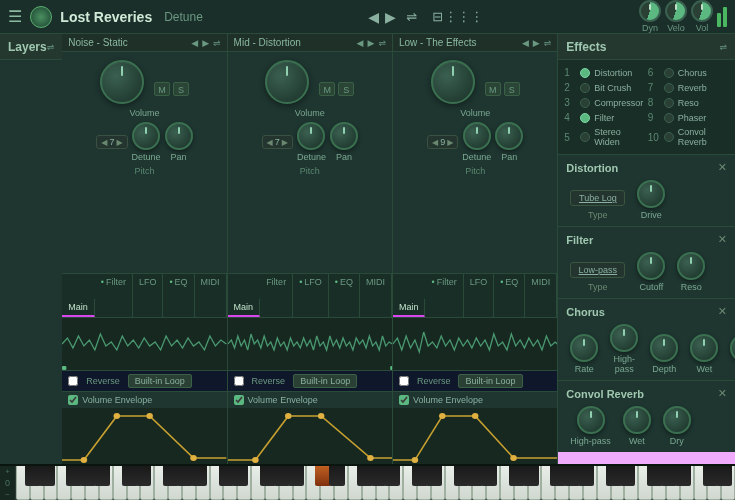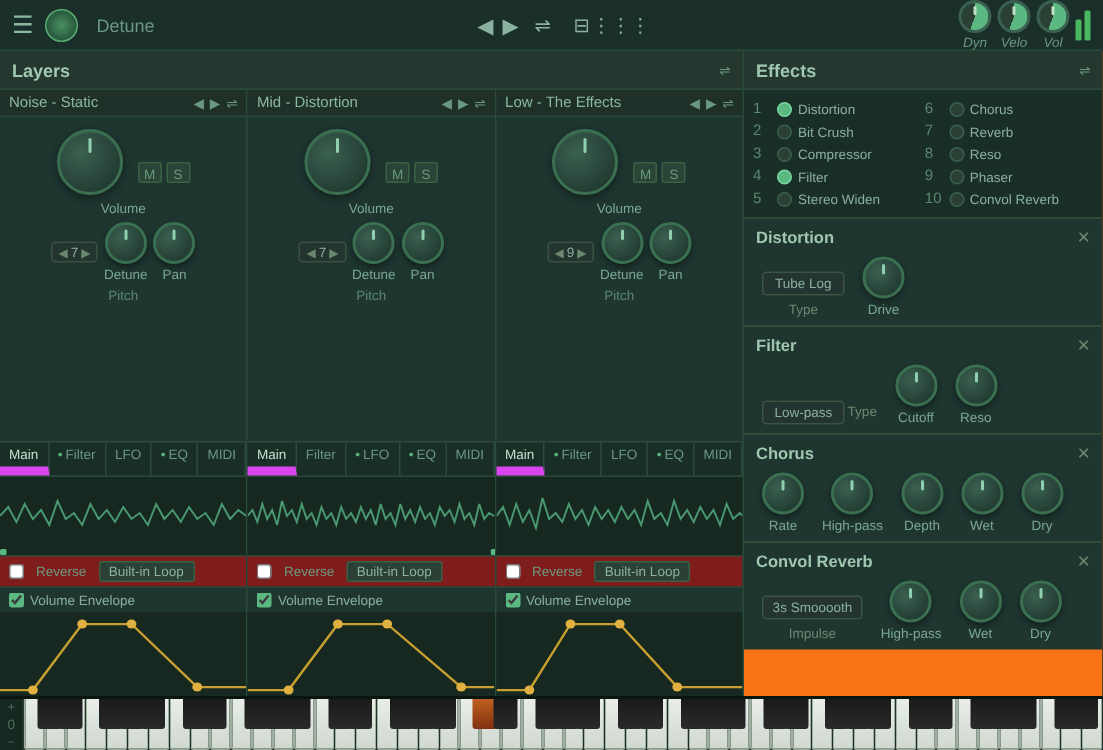--- a/index.html
+++ b/index.html
@@ -307,6 +307,7 @@
 <div class="top-bar">
   <span class="hamburger">☰</span>
   <div class="logo-icon"></div>
+  <span class="app-name">Lost Reveries</span>
   <span class="app-sub">Detune</span>
   <div class="preset-bar">
     <span class="nav-btn">◀</span>

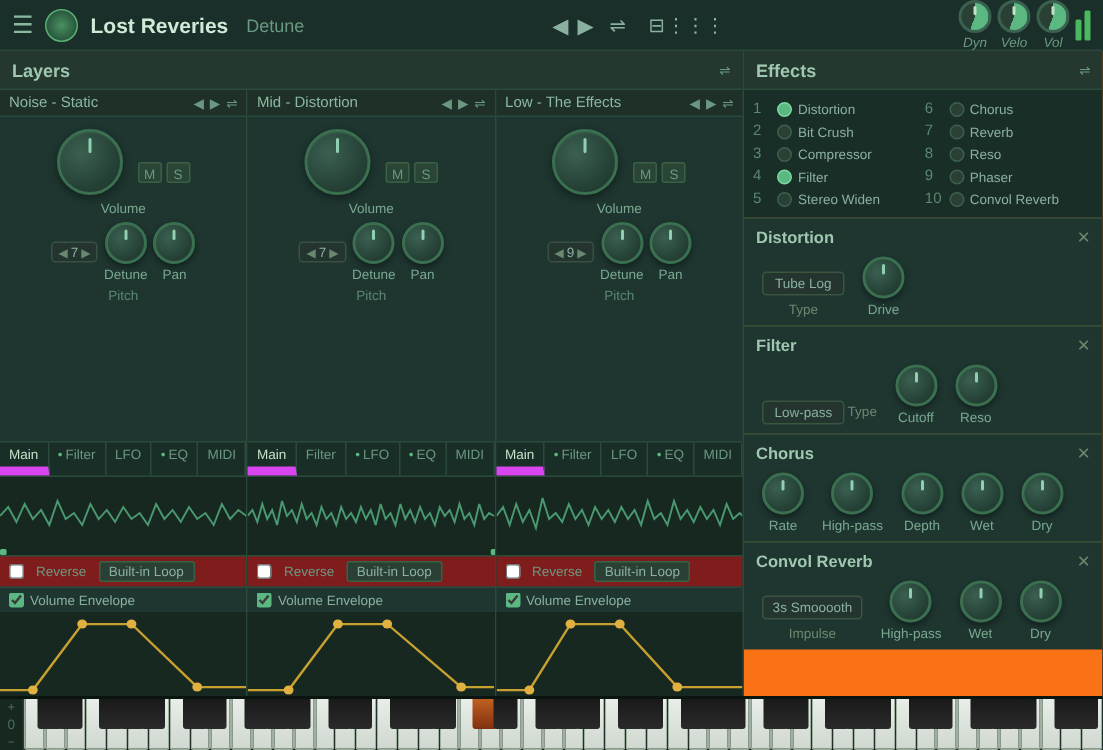--- a/index.html
+++ b/index.html
@@ -52,7 +52,7 @@
       color: #8ab0a0; cursor: pointer; font-size: 13px;
     }
     .right-controls { display: flex; align-items: center; gap: 4px; }
-    .knob-group { display: flex; flex-direction: column; align-items: center; gap: 1px; font-style: italic; }
+    .knob-group { display: flex; flex-direction: column; align-items: center; gap: 1px; }
     .knob-sm {
       width: 22px; height: 22px; border-radius: 50%;
       background: conic-gradient(#5ab880 0deg, #5ab880 200deg, #2a4035 200deg);

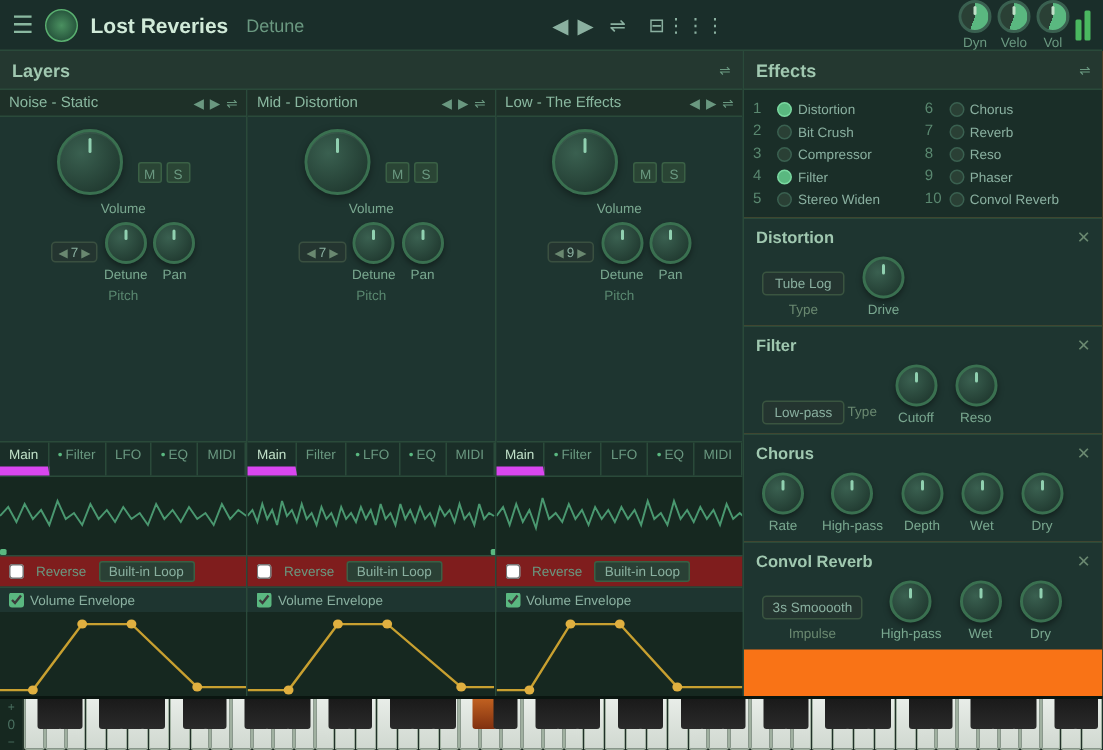--- a/index.html
+++ b/index.html
@@ -81,7 +81,7 @@
       background: #1e3530;
       border-right: 1px solid #2a4a3a;
       display: flex;
-      flex-direction: column;
+      flex-direction: row;
     }
     .panel-header {
       display: flex; align-items: center; justify-content: space-between;

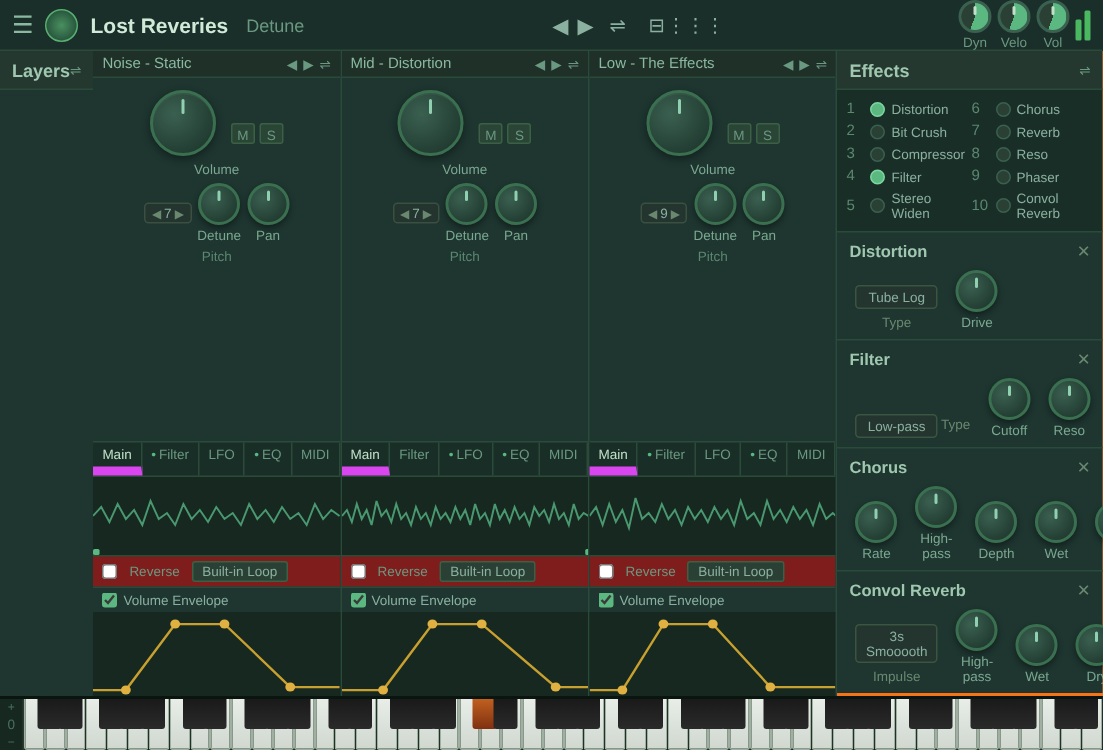--- a/index.html
+++ b/index.html
@@ -215,7 +215,7 @@
     
     .effects-panel {
       flex: 1;
-      background: #f97316;
+      background: #f0abfc;
       display: flex;
       flex-direction: column;
       overflow-y: auto;

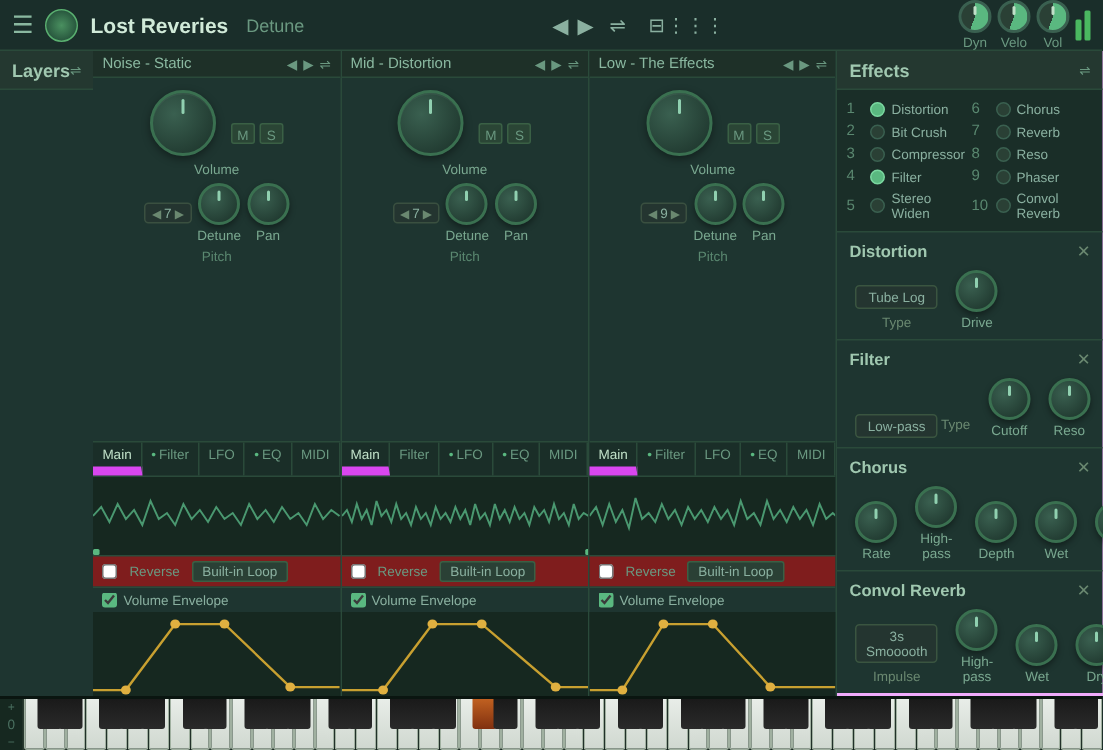--- a/index.html
+++ b/index.html
@@ -258,7 +258,7 @@
     .effect-select {
       background: #243530; border: 1px solid #3a5540;
       border-radius: 3px; padding: 2px 6px;
-      font-size: 9px; color: #8ab0a0; text-align: center; min-width: 55px;
+      font-size: 9px; color: #8ab0a0; text-align: center; min-width: 55px; text-decoration: underline;
     }
     .effect-select-label { font-size: 9px; color: #6a8870; margin-top: 2px; text-align: center; }
 

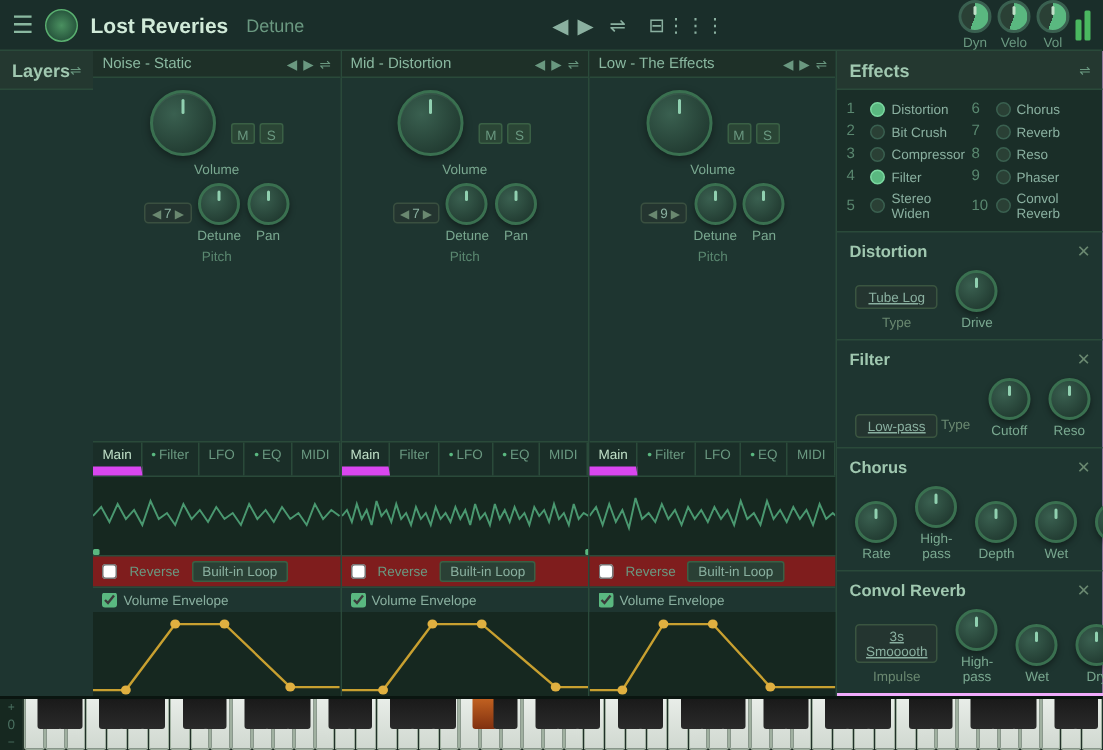--- a/index.html
+++ b/index.html
@@ -647,7 +647,7 @@
         <span class="close-x">✕</span>
       </div>
       <div class="effect-controls">
-        <div style="display:flex;align-items:flex-start;gap:2px;">
+        <div style="display:flex;flex-direction:column;align-items:center;gap:2px;">
           <div class="effect-select">Low-pass</div>
           <span class="effect-select-label">Type</span>
         </div>

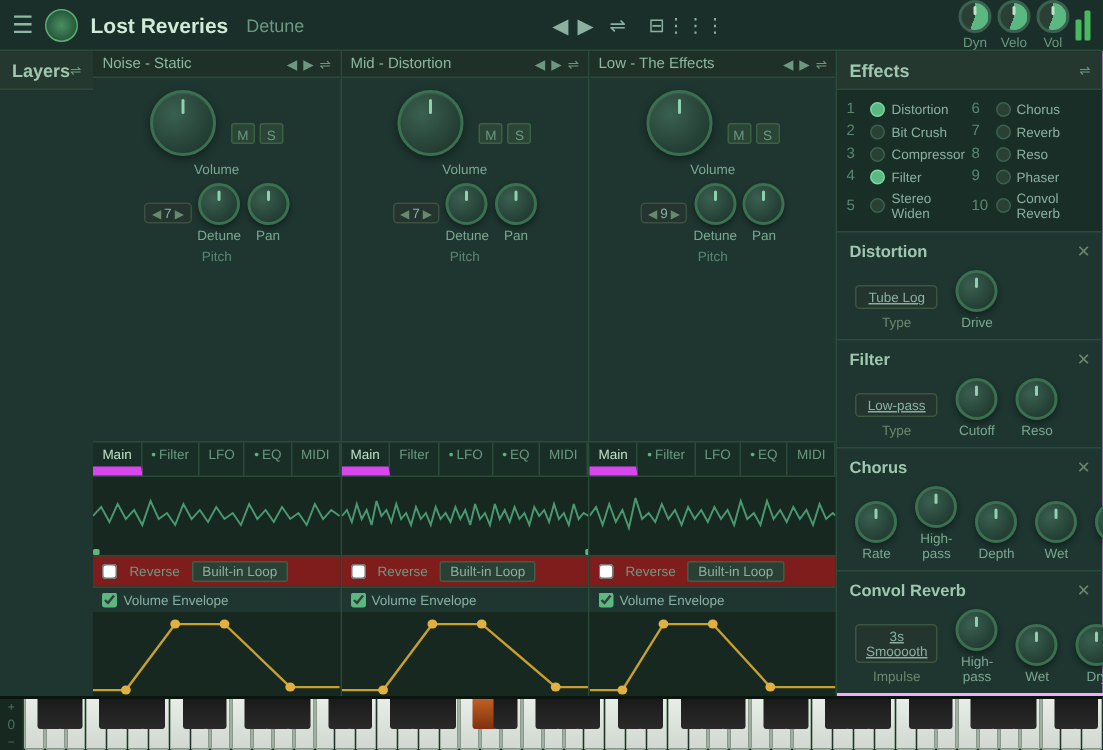--- a/index.html
+++ b/index.html
@@ -174,7 +174,7 @@
       padding: 3px 6px; font-size: 9px; color: #6a9880; cursor: pointer;
       border-right: 1px solid #2a4a3a;
     }
-    .tab-item.active { color: #c0e0c8; border-bottom: 6px solid #d946ef; }
+    .tab-item.active { color: #c0e0c8; border-bottom: 2px solid #d946ef; margin-top: 25px; }
     .tab-item.dot::before { content: '•'; margin-right: 2px; color: #5ab880; }
 
     

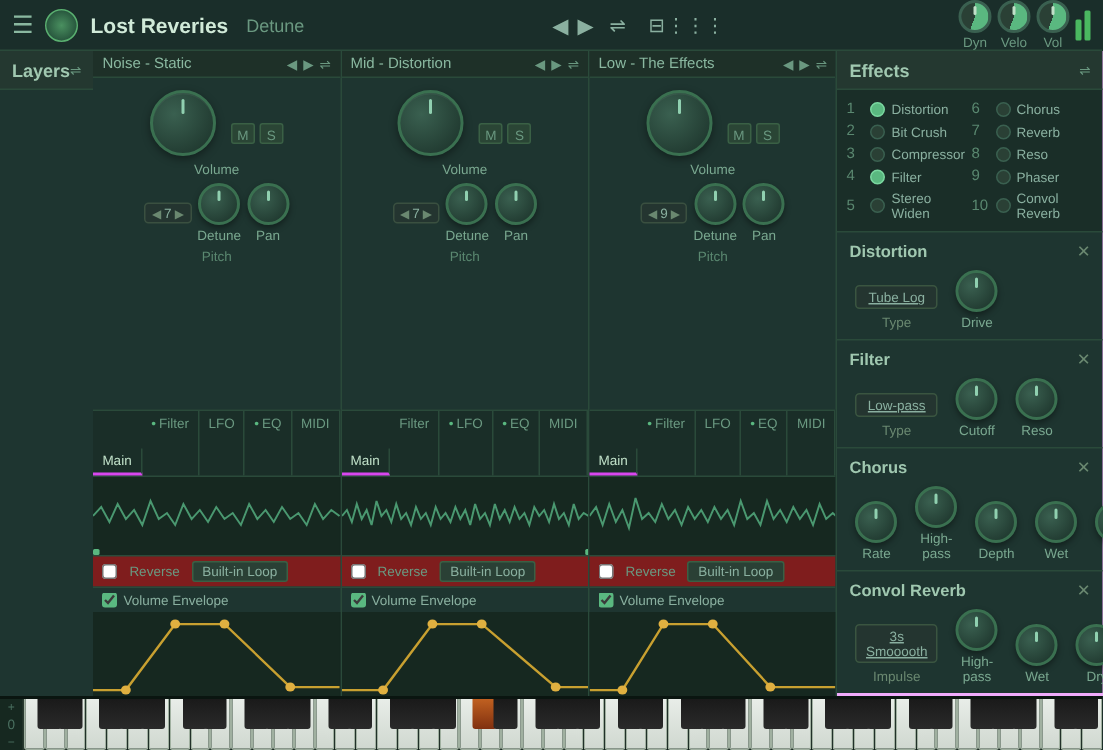--- a/index.html
+++ b/index.html
@@ -189,7 +189,7 @@
 
     .loop-controls {
       display: flex; align-items: center; gap: 8px;
-      padding: 3px 6px; background: #7f1d1d;
+      padding: 3px 6px; background: #0f172a;
       font-size: 9px; color: #6a9880;
       border-top: 1px solid #2a4a3a;
     }

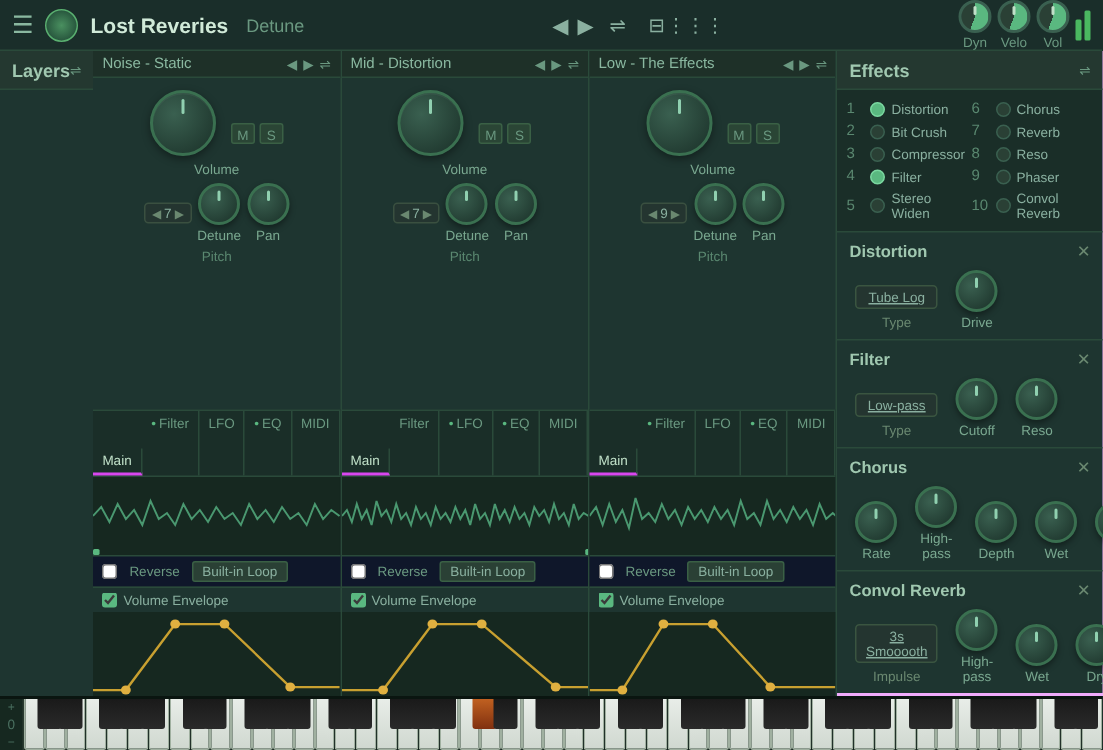--- a/index.html
+++ b/index.html
@@ -697,10 +697,6 @@
         <span class="close-x">✕</span>
       </div>
       <div class="effect-controls">
-        <div style="display:flex;flex-direction:column;align-items:center;gap:2px;">
-          <div class="effect-select">3s Smooooth</div>
-          <span class="effect-select-label">Impulse</span>
-        </div>
         <div class="knob-container">
           <div class="knob-medium"></div>
           <span class="knob-label">High-pass</span>

